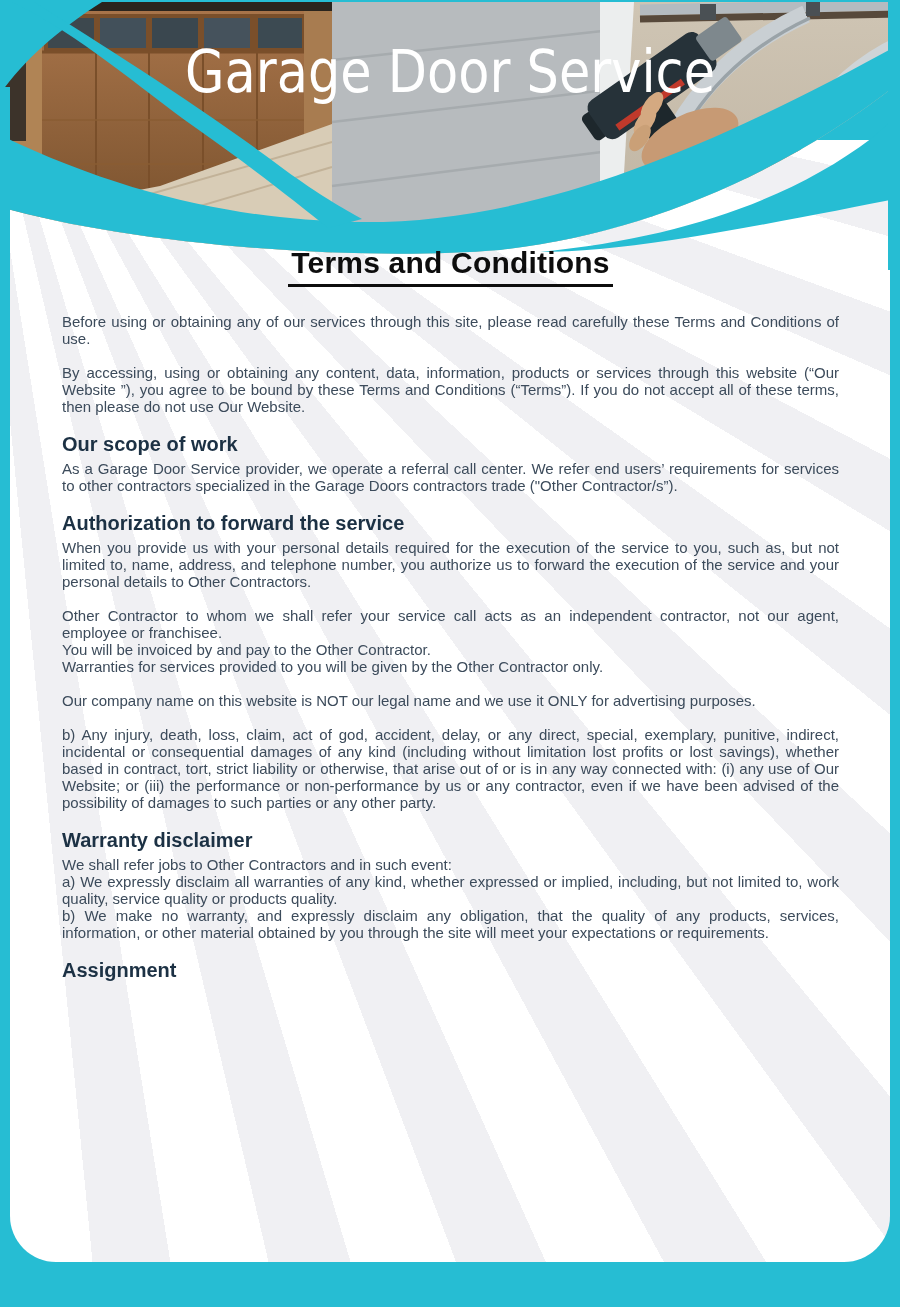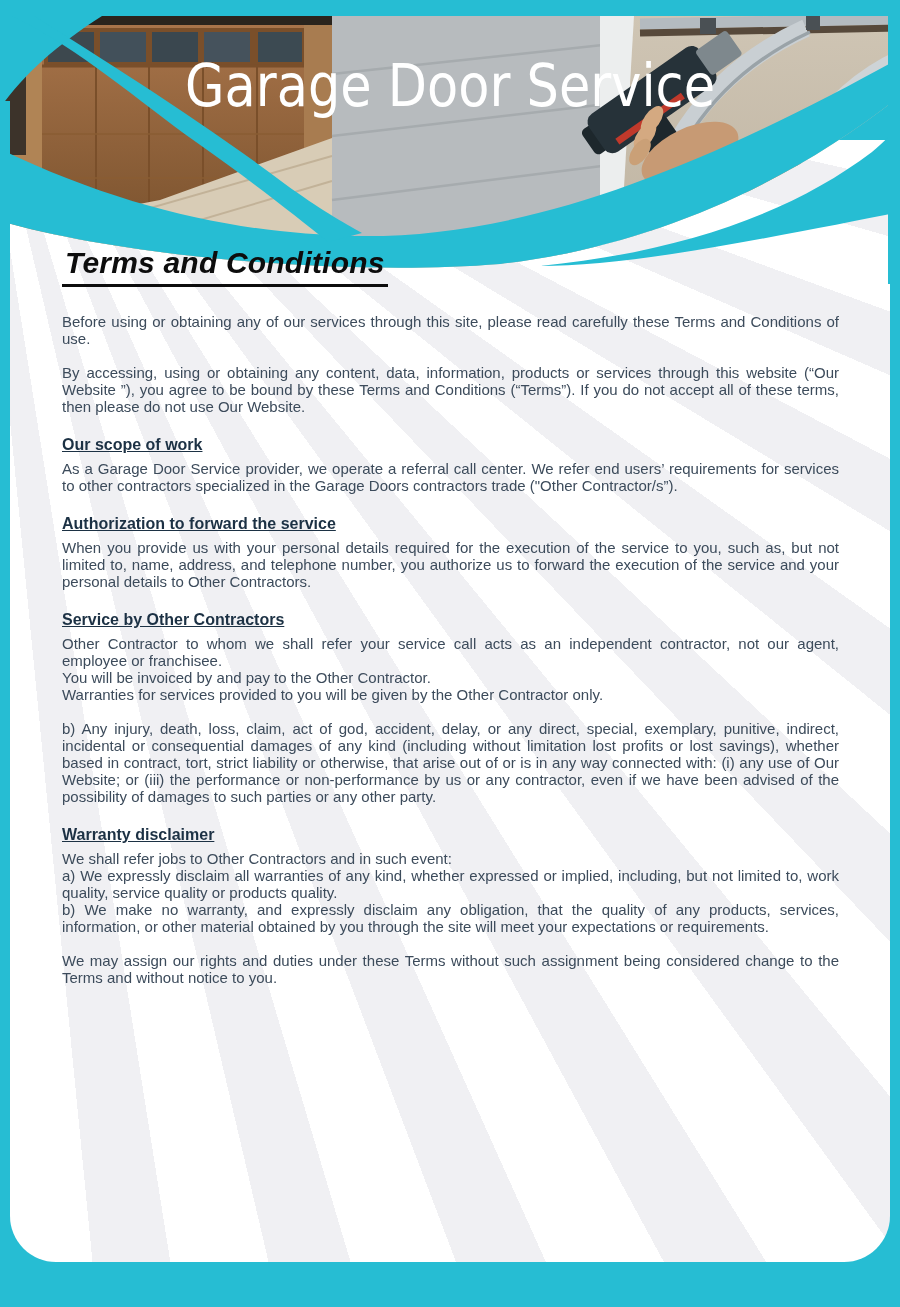--- a/index.html
+++ b/index.html
@@ -14,7 +14,7 @@
     background-image:repeating-conic-gradient(from 95deg at -5% -15%, #f0f0f3 0deg 3.4deg, #ffffff 3.4deg 7.6deg);
     border-radius:0 0 46px 46px;
   }
-  .header{position:absolute;top:16px;left:0;width:900px;height:268px;text-decoration:underline;}
+  .header{position:absolute;top:2px;left:0;width:900px;height:268px;text-decoration:underline;}
   .header svg{display:block;}
   .content{position:absolute;top:0;left:62px;width:777px;}
   .title-wrap{margin:246px 0 26px;text-align:left;font-style:italic;}

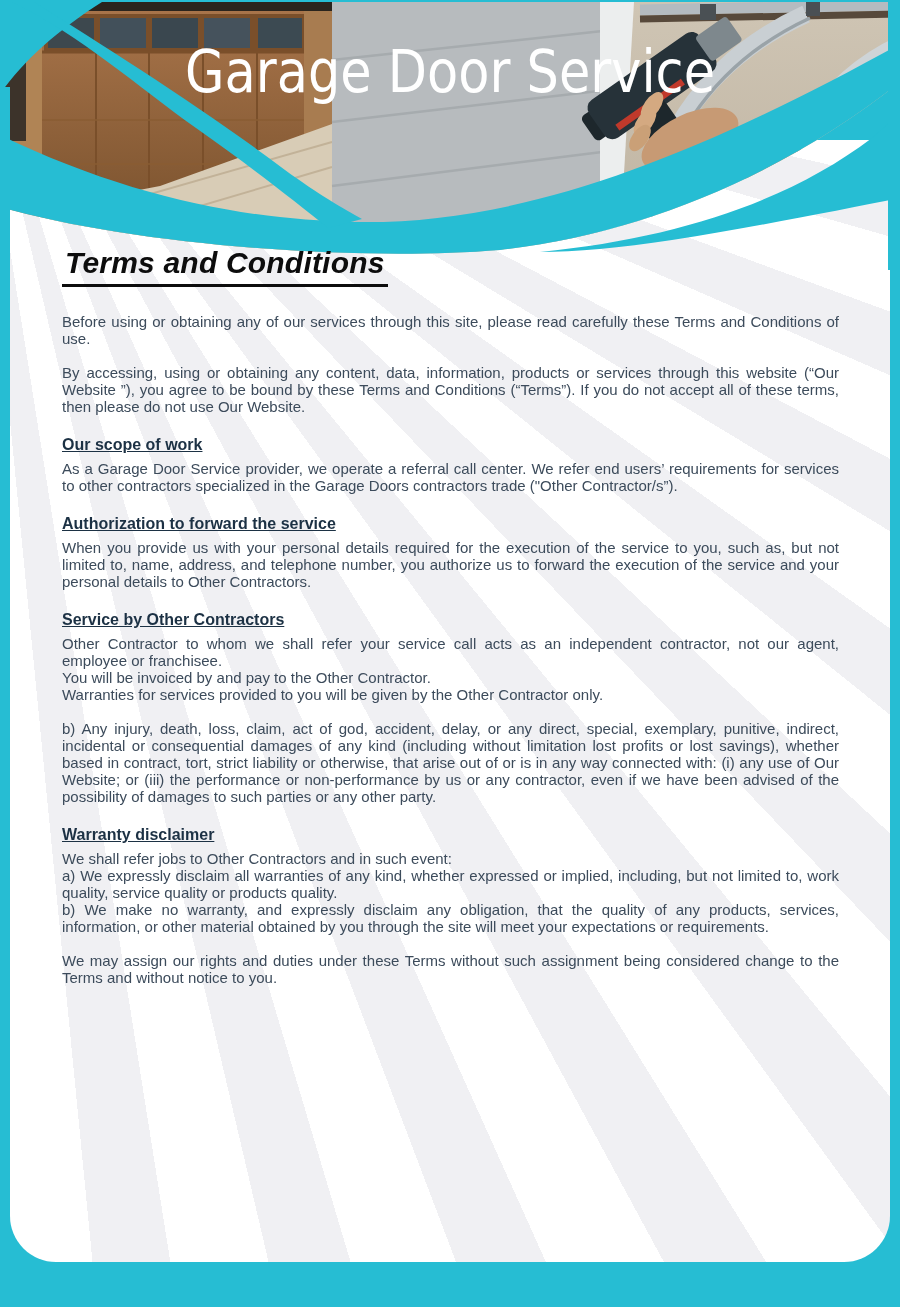--- a/index.html
+++ b/index.html
@@ -17,7 +17,7 @@
   .header{position:absolute;top:2px;left:0;width:900px;height:268px;text-decoration:underline;}
   .header svg{display:block;}
   .content{position:absolute;top:0;left:62px;width:777px;}
-  .title-wrap{margin:246px 0 26px;text-align:left;font-style:italic;}
+  .title-wrap{margin:246px 0 26px;text-align:center;}
   .title-wrap span{
     display:inline-block;font-size:30px;font-weight:bold;color:#0d0d0d;
     border-bottom:3px solid #0d0d0d;padding:0 3px 4px;letter-spacing:.2px;

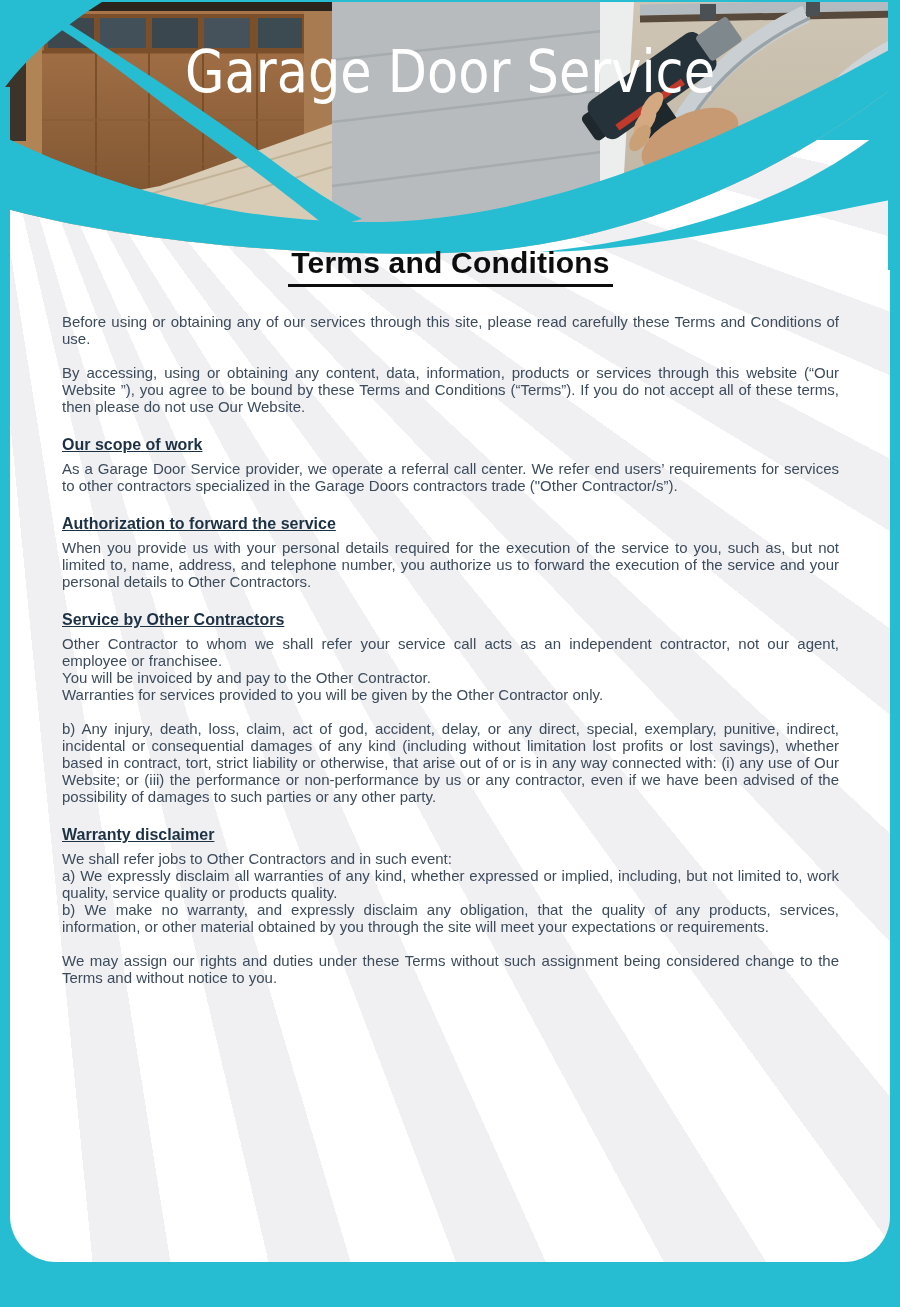--- a/index.html
+++ b/index.html
@@ -23,7 +23,7 @@
     border-bottom:3px solid #0d0d0d;padding:0 3px 4px;letter-spacing:.2px;
   }
   .para{margin:0 0 17px;font-size:15px;line-height:17px;color:#3c4b5b;text-align:justify;}
-  .sec-h{margin:20px 0 6px;font-size:16px;line-height:19px;font-weight:bold;color:#1c3144;text-decoration:underline;}
+  .sec-h{margin:20px 0 6px;font-size:20px;line-height:19px;font-weight:bold;color:#1c3144;}
 </style>
 </head>
 <body>

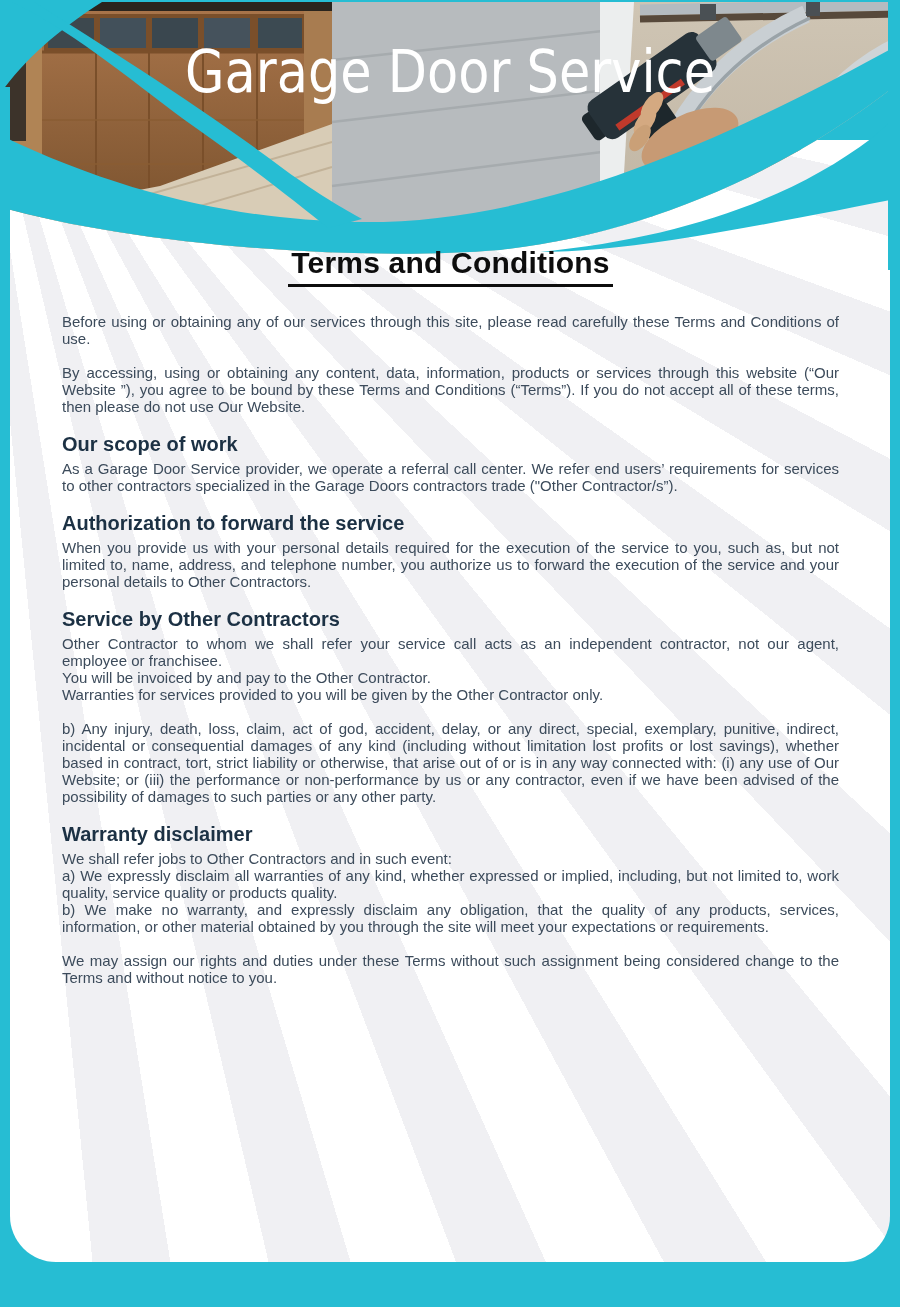--- a/index.html
+++ b/index.html
@@ -137,7 +137,6 @@
       <p class="para">As a Garage Door Service provider, we operate a referral call center. We refer end users’ requirements for services to other contractors specialized in the Garage Doors contractors trade ("Other Contractor/s”).</p>
       <h3 class="sec-h">Authorization to forward the service</h3>
       <p class="para">When you provide us with your personal details required for the execution of the service to you, such as, but not limited to, name, address, and telephone number, you authorize us to forward the execution of the service and your personal details to Other Contractors.</p>
-      <h3 class="sec-h">Service by Other Contractors</h3>
       <p class="para">Other Contractor to whom we shall refer your service call acts as an independent contractor, not our agent, employee or franchisee.<br>You will be invoiced by and pay to the Other Contractor.<br>Warranties for services provided to you will be given by the Other Contractor only.</p>
       <p class="para">b) Any injury, death, loss, claim, act of god, accident, delay, or any direct, special, exemplary, punitive, indirect, incidental or consequential damages of any kind (including without limitation lost profits or lost savings), whether based in contract, tort, strict liability or otherwise, that arise out of or is in any way connected with: (i) any use of Our Website; or (iii) the performance or non-performance by us or any contractor, even if we have been advised of the possibility of damages to such parties or any other party.</p>
       <h3 class="sec-h">Warranty disclaimer</h3>

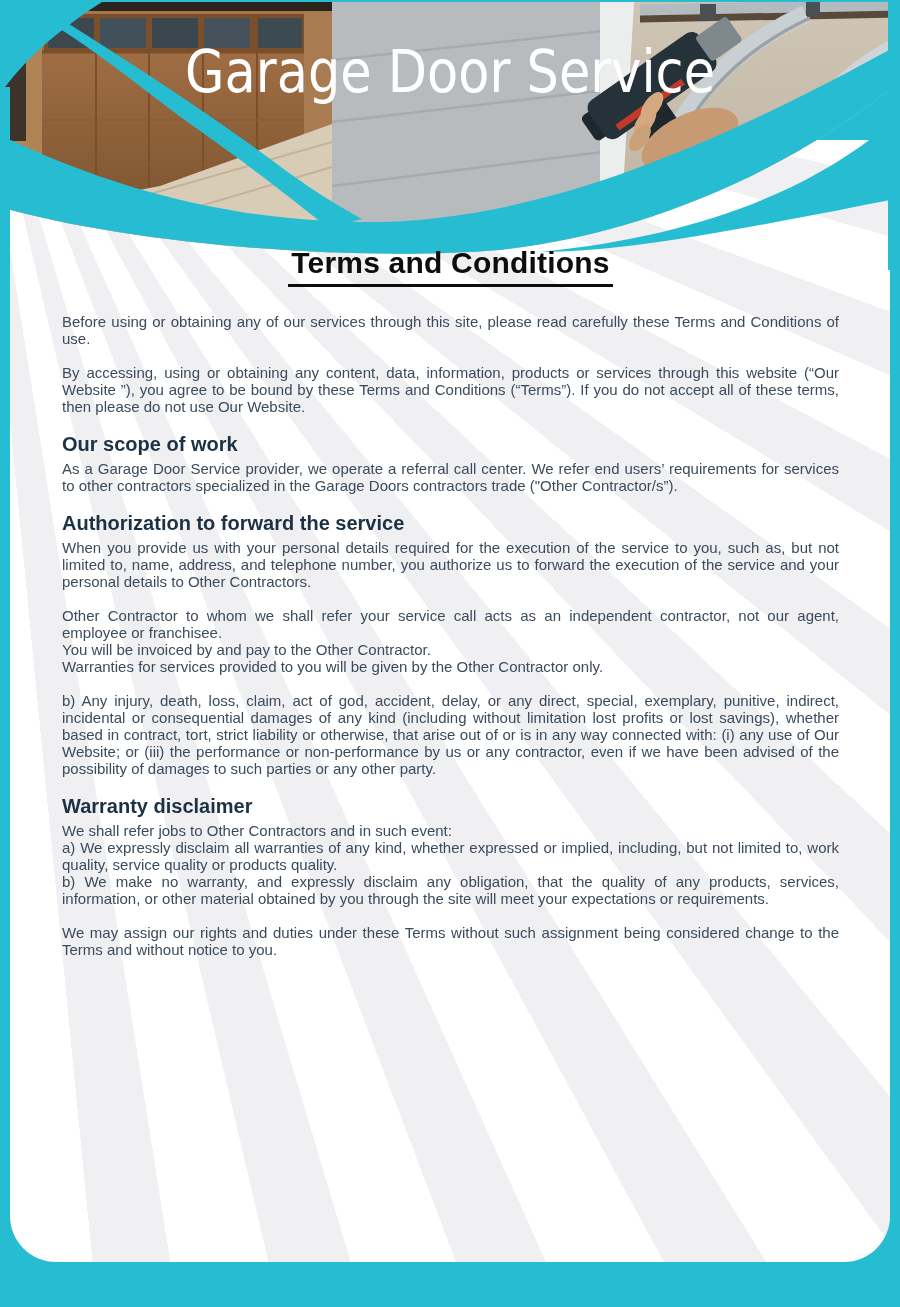--- a/index.html
+++ b/index.html
@@ -138,6 +138,7 @@
       <h3 class="sec-h">Authorization to forward the service</h3>
       <p class="para">When you provide us with your personal details required for the execution of the service to you, such as, but not limited to, name, address, and telephone number, you authorize us to forward the execution of the service and your personal details to Other Contractors.</p>
       <p class="para">Other Contractor to whom we shall refer your service call acts as an independent contractor, not our agent, employee or franchisee.<br>You will be invoiced by and pay to the Other Contractor.<br>Warranties for services provided to you will be given by the Other Contractor only.</p>
+      <p class="para">Our company name on this website is NOT our legal name and we use it ONLY for advertising purposes.</p>
       <p class="para">b) Any injury, death, loss, claim, act of god, accident, delay, or any direct, special, exemplary, punitive, indirect, incidental or consequential damages of any kind (including without limitation lost profits or lost savings), whether based in contract, tort, strict liability or otherwise, that arise out of or is in any way connected with: (i) any use of Our Website; or (iii) the performance or non-performance by us or any contractor, even if we have been advised of the possibility of damages to such parties or any other party.</p>
       <h3 class="sec-h">Warranty disclaimer</h3>
       <p class="para">We shall refer jobs to Other Contractors and in such event:<br>a) We expressly disclaim all warranties of any kind, whether expressed or implied, including, but not limited to, work quality, service quality or products quality.<br>b) We make no warranty, and expressly disclaim any obligation, that the quality of any products, services, information, or other material obtained by you through the site will meet your expectations or requirements.</p>

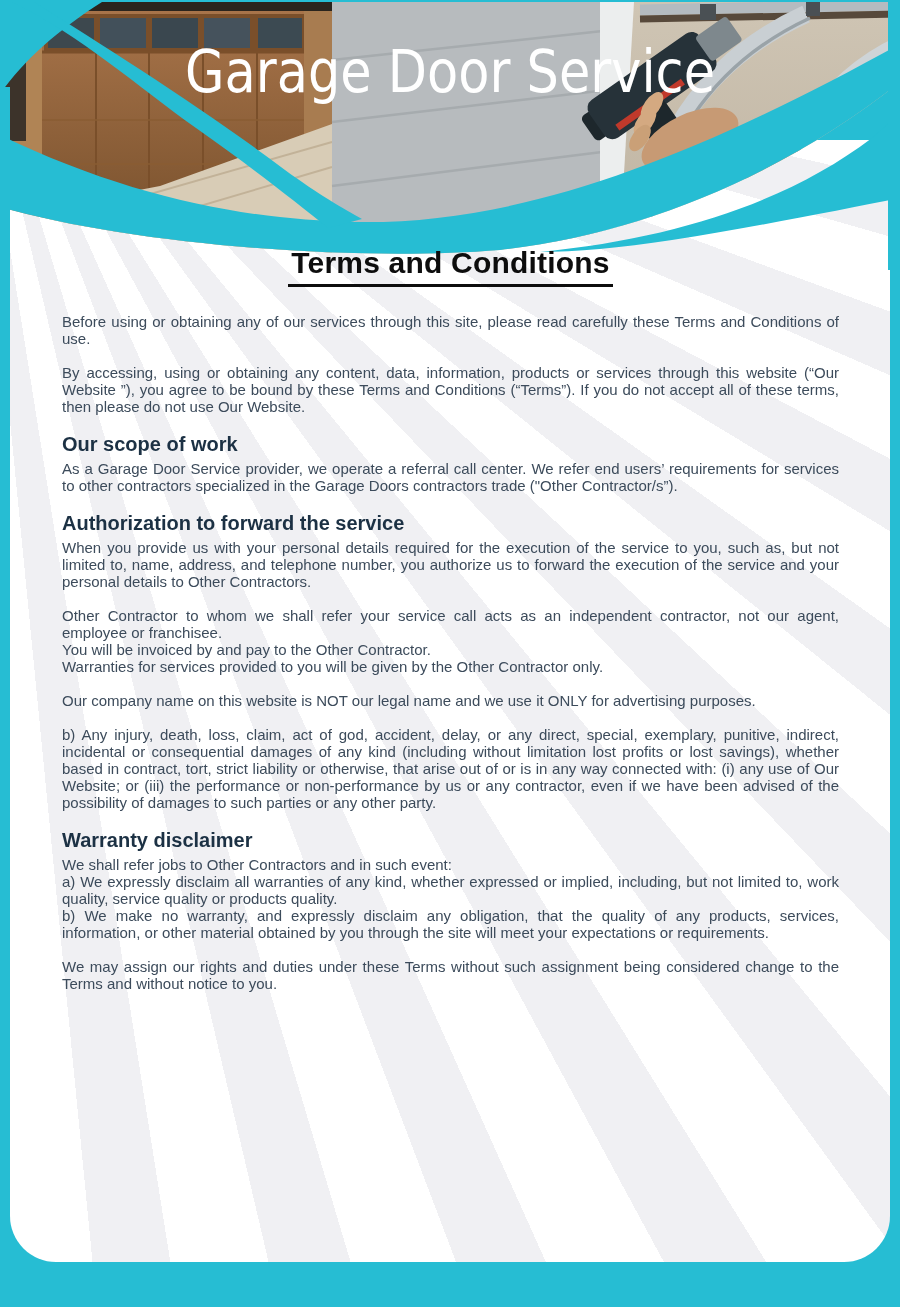--- a/index.html
+++ b/index.html
@@ -142,6 +142,7 @@
       <p class="para">b) Any injury, death, loss, claim, act of god, accident, delay, or any direct, special, exemplary, punitive, indirect, incidental or consequential damages of any kind (including without limitation lost profits or lost savings), whether based in contract, tort, strict liability or otherwise, that arise out of or is in any way connected with: (i) any use of Our Website; or (iii) the performance or non-performance by us or any contractor, even if we have been advised of the possibility of damages to such parties or any other party.</p>
       <h3 class="sec-h">Warranty disclaimer</h3>
       <p class="para">We shall refer jobs to Other Contractors and in such event:<br>a) We expressly disclaim all warranties of any kind, whether expressed or implied, including, but not limited to, work quality, service quality or products quality.<br>b) We make no warranty, and expressly disclaim any obligation, that the quality of any products, services, information, or other material obtained by you through the site will meet your expectations or requirements.</p>
+      <h3 class="sec-h">Assignment</h3>
       <p class="para">We may assign our rights and duties under these Terms without such assignment being considered change to the Terms and without notice to you.</p>
     </div>
 </div>

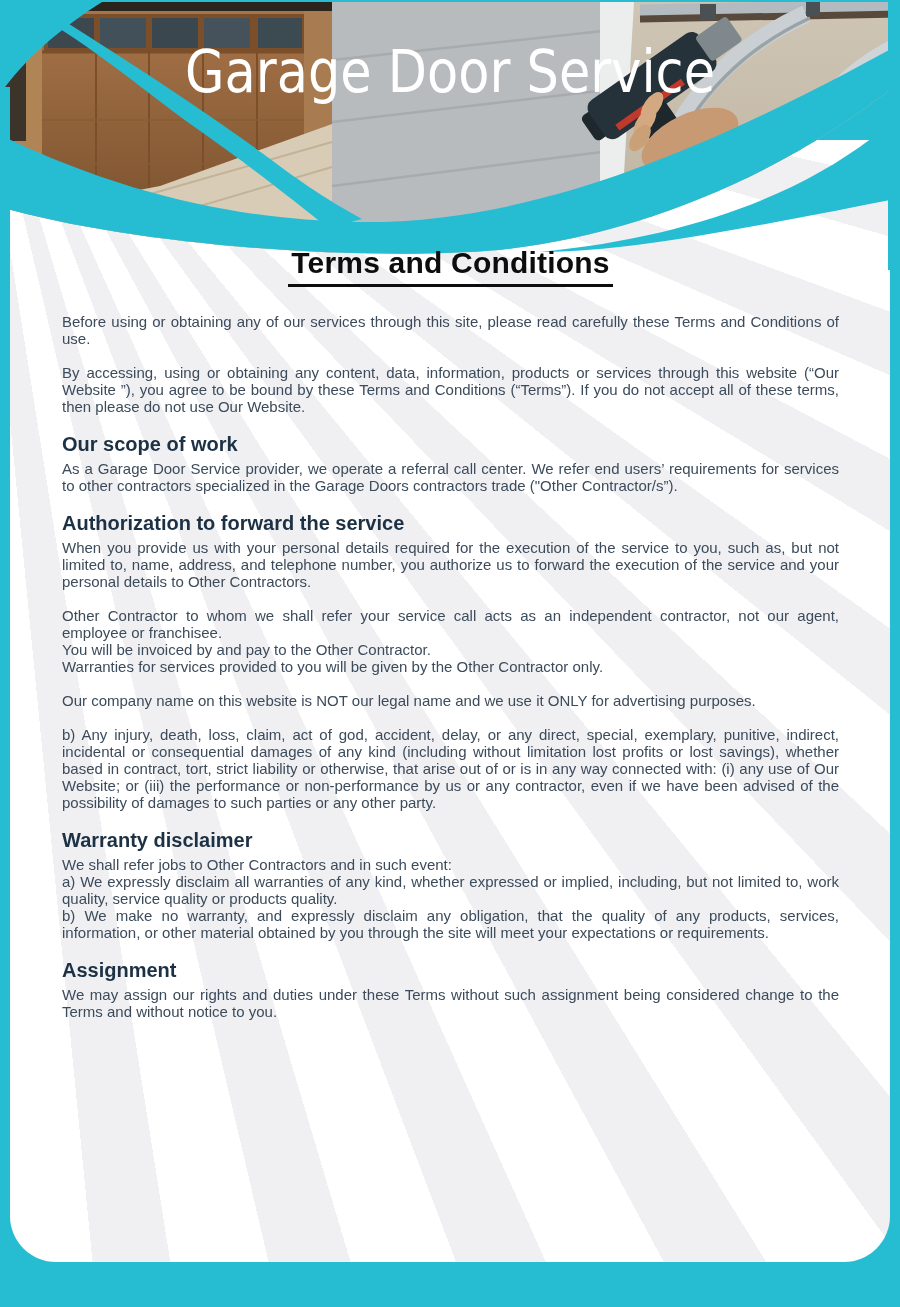--- a/index.html
+++ b/index.html
@@ -143,7 +143,6 @@
       <h3 class="sec-h">Warranty disclaimer</h3>
       <p class="para">We shall refer jobs to Other Contractors and in such event:<br>a) We expressly disclaim all warranties of any kind, whether expressed or implied, including, but not limited to, work quality, service quality or products quality.<br>b) We make no warranty, and expressly disclaim any obligation, that the quality of any products, services, information, or other material obtained by you through the site will meet your expectations or requirements.</p>
       <h3 class="sec-h">Assignment</h3>
-      <p class="para">We may assign our rights and duties under these Terms without such assignment being considered change to the Terms and without notice to you.</p>
     </div>
 </div>
 

